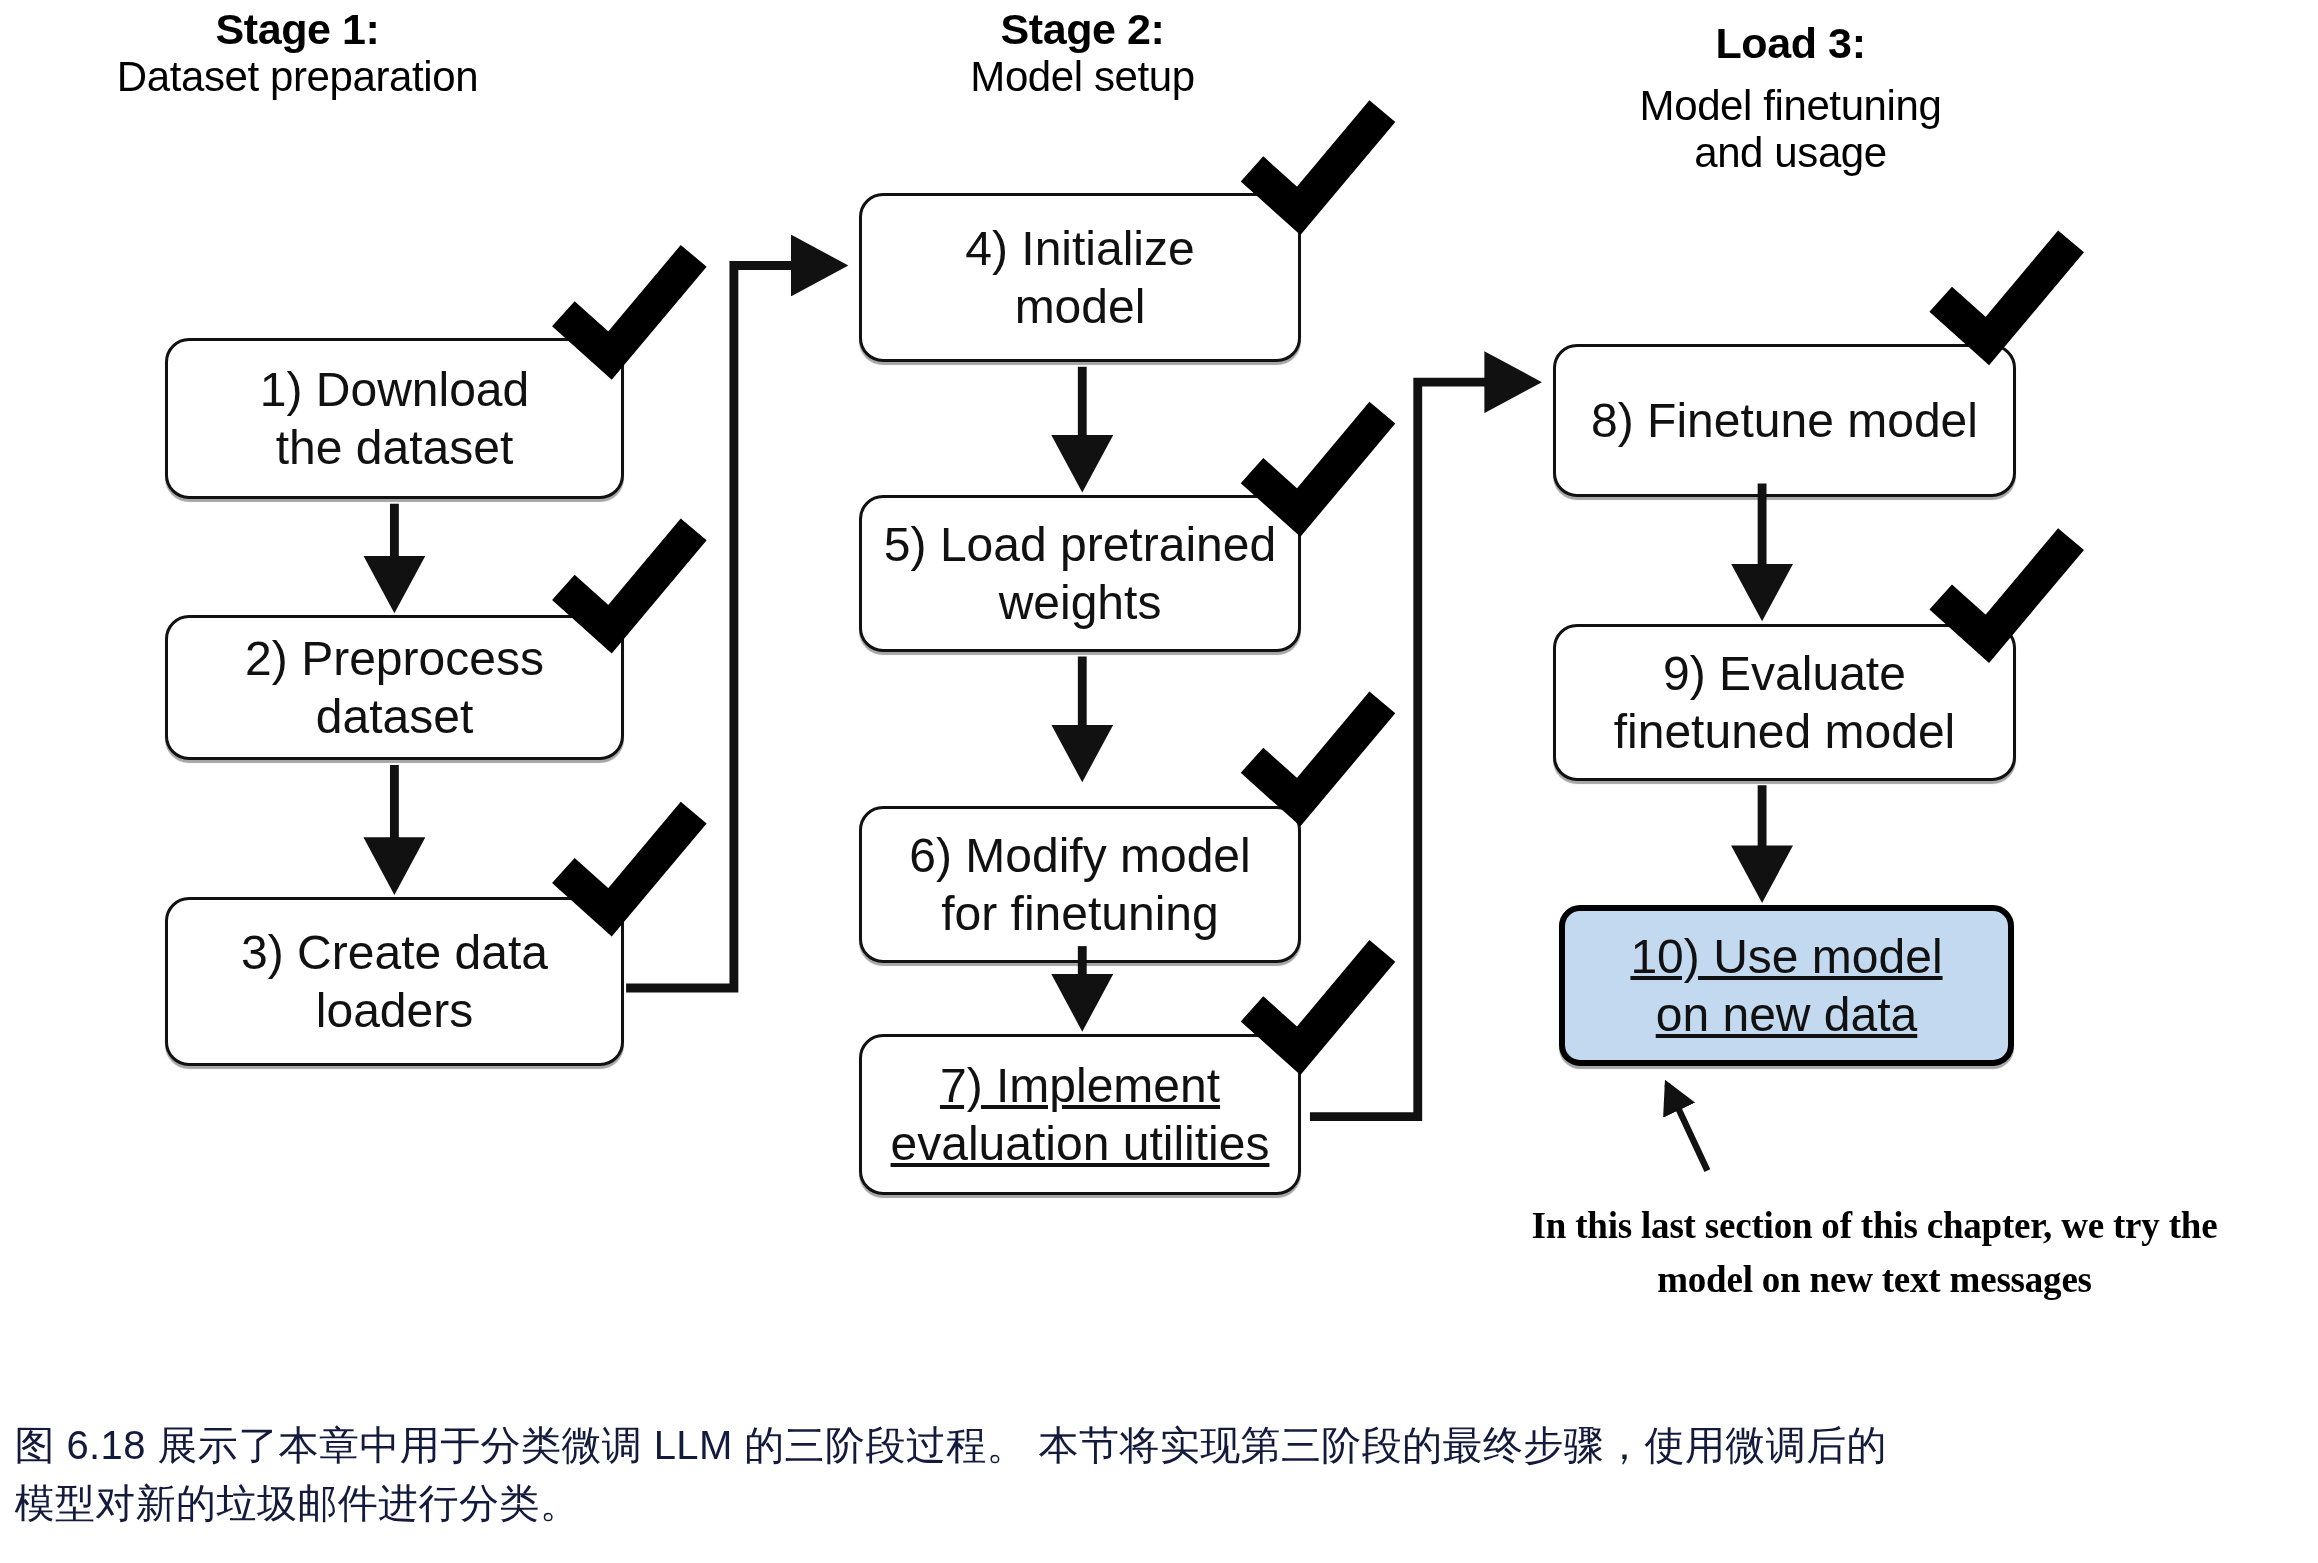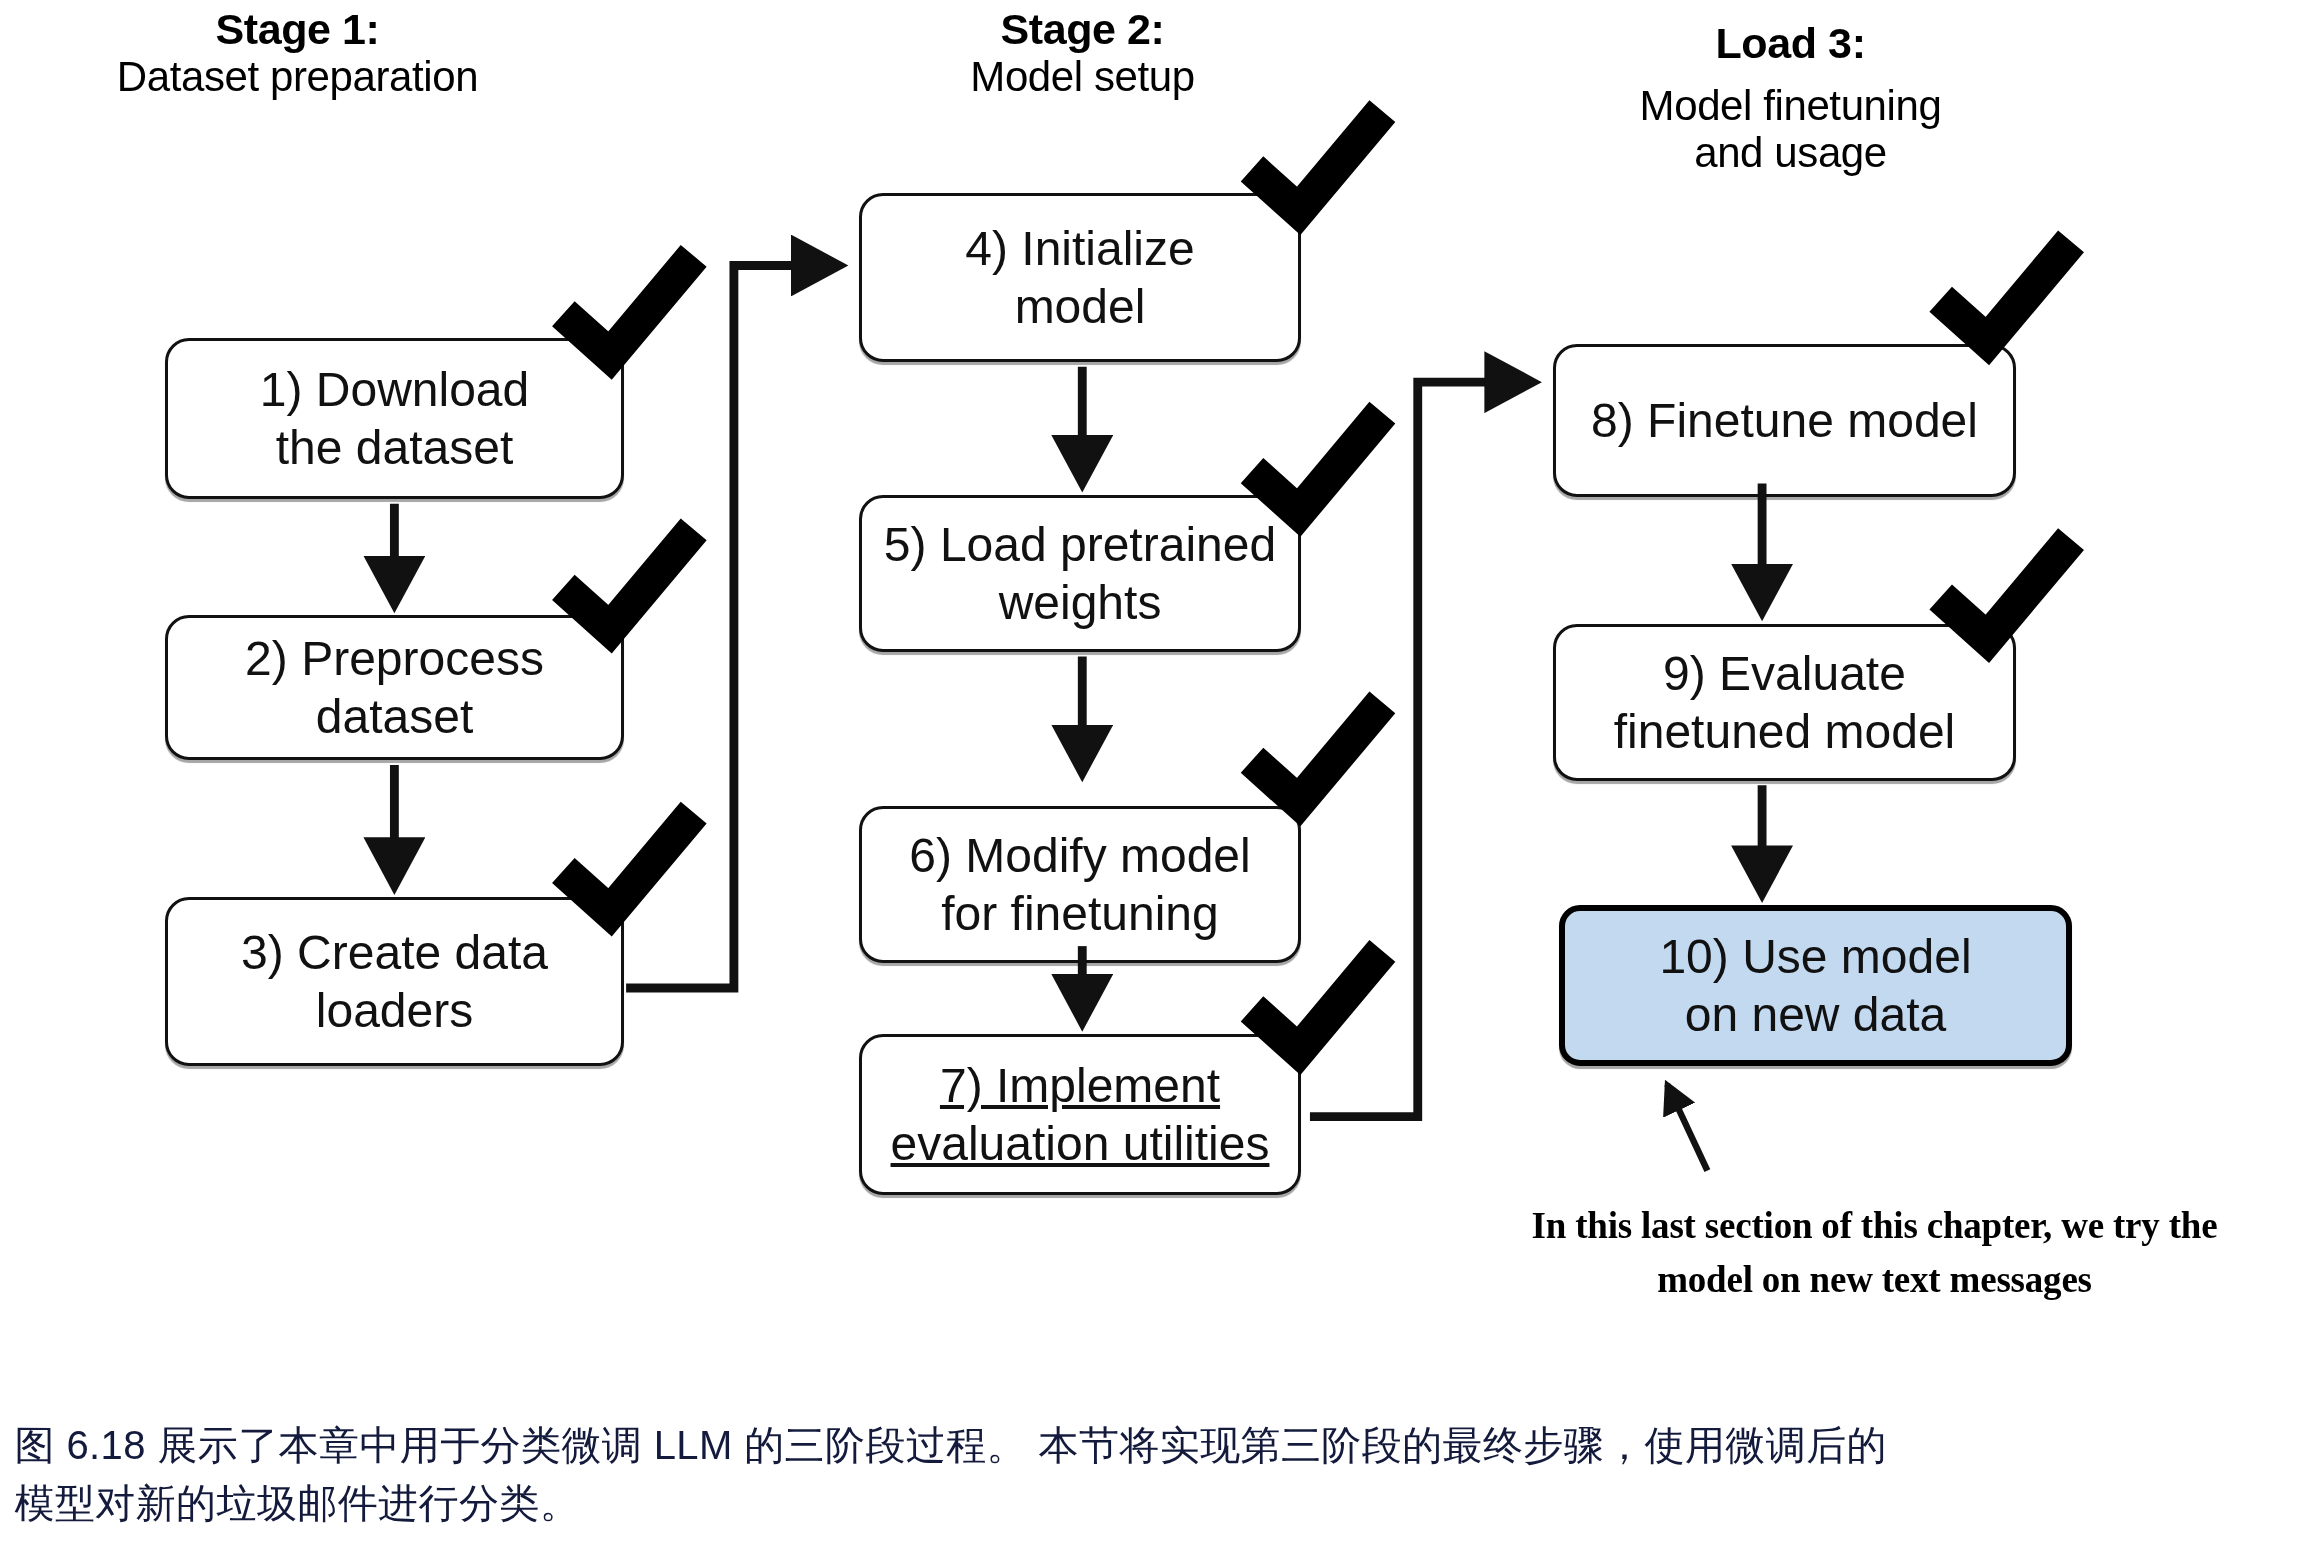--- a/index.html
+++ b/index.html
@@ -148,7 +148,7 @@
     <span><span>9) Evaluate</span><br><span>finetuned model</span></span>
   </div>
 
-  <div class="node highlight" style="left:1559px; top:905px; width:513px; height:161px;">
+  <div class="node highlight" style="left:1559px; top:905px; width:455px; height:161px;text-decoration:underline;">
     <span><span>10) Use model</span><br><span>on new data</span></span>
   </div>
 

